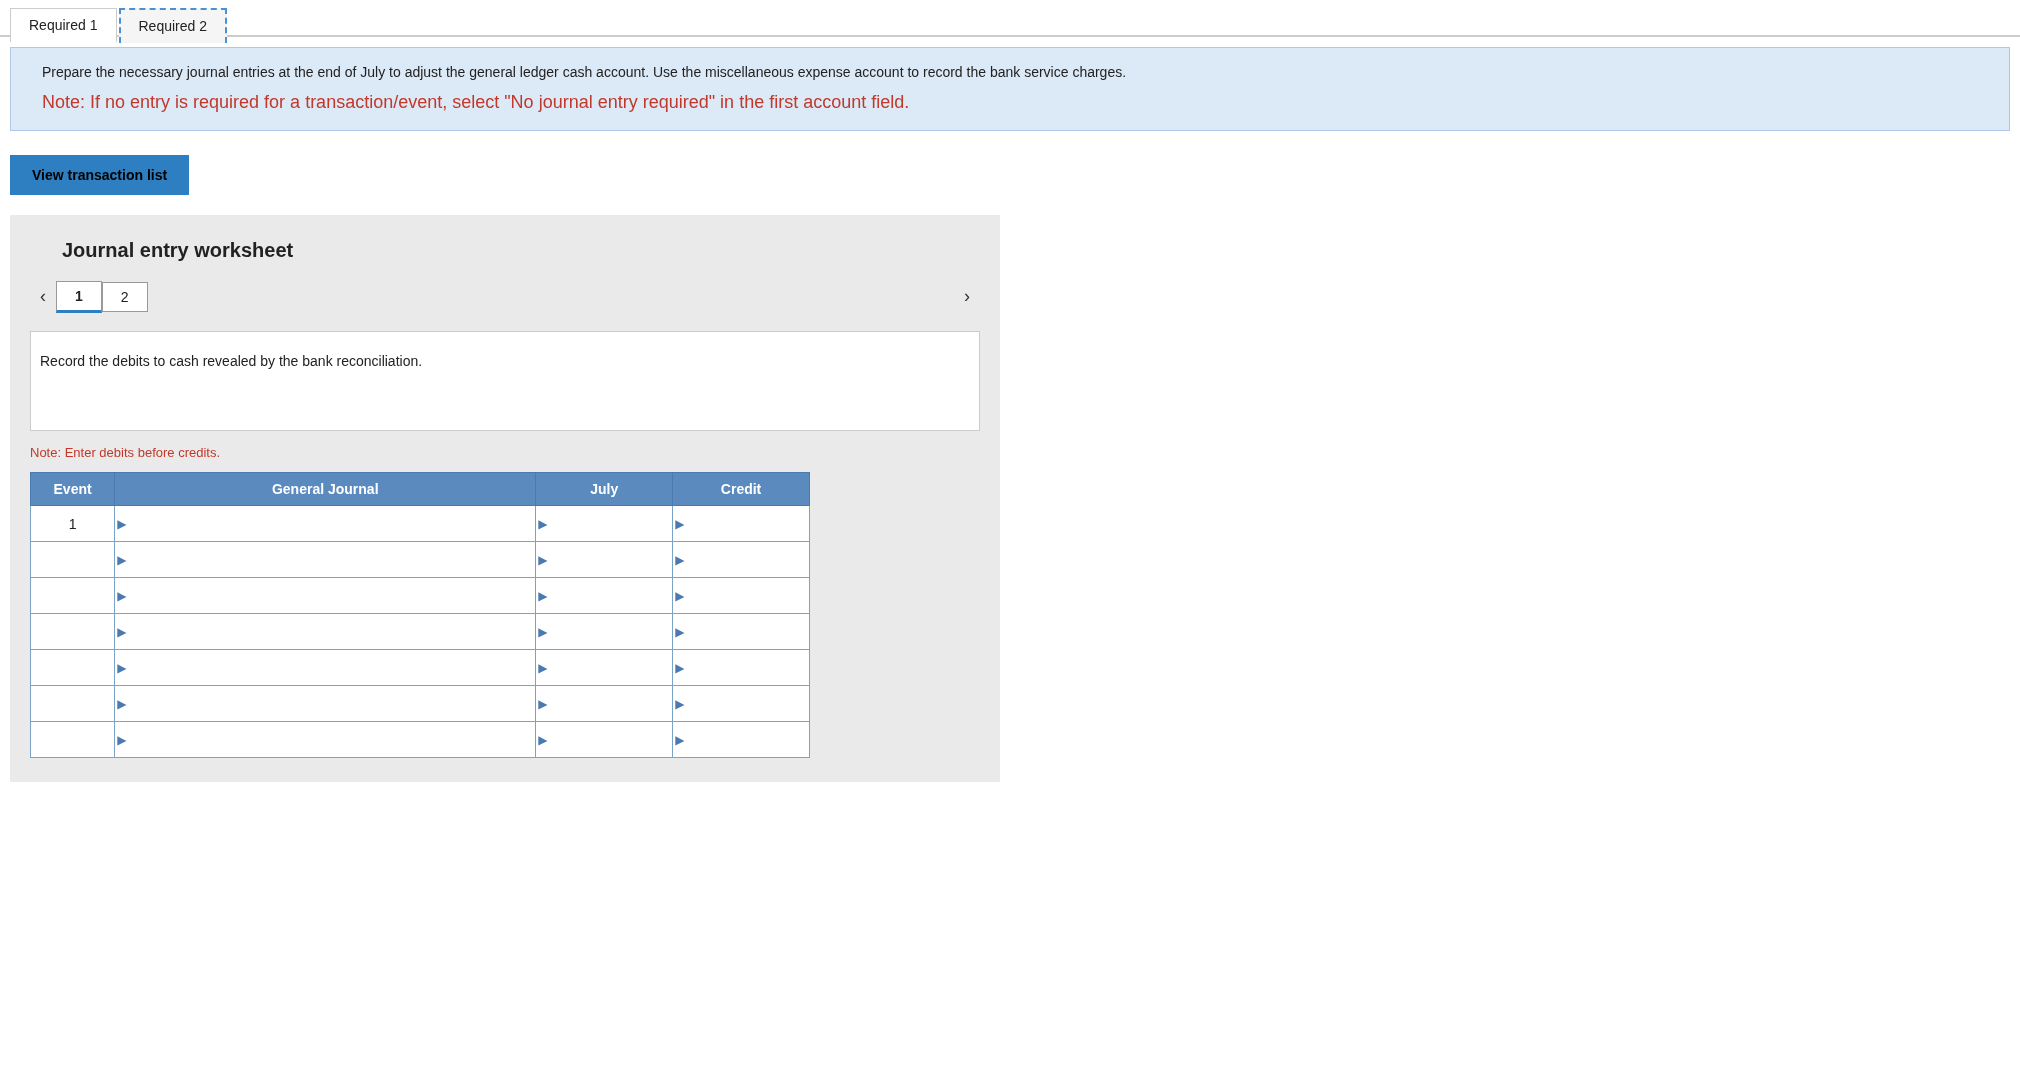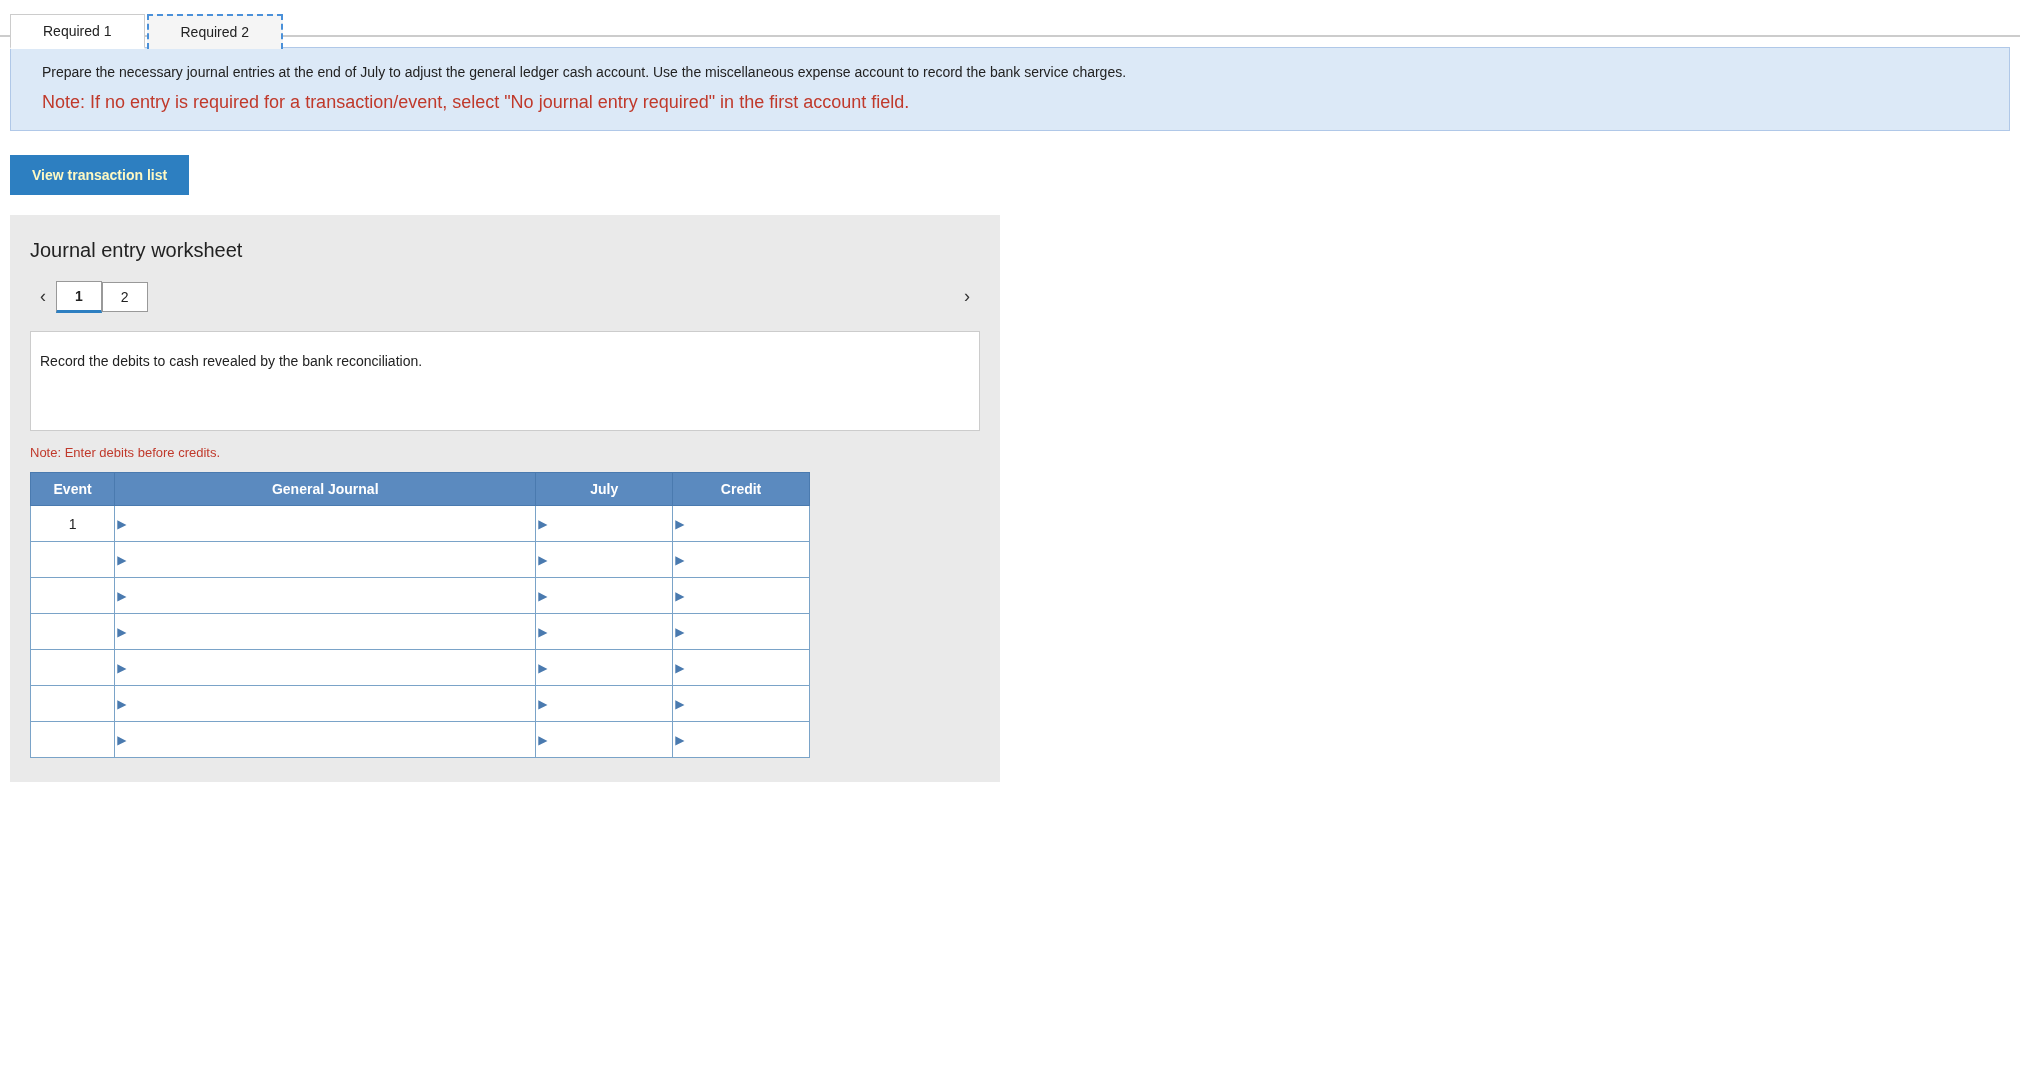--- a/index.html
+++ b/index.html
@@ -22,7 +22,7 @@
     }
 
     .tab {
-      padding: 8px 32px;
+      padding: 8px 18px;
       font-size: 14px;
       cursor: pointer;
       border: 1px solid #ccc;
@@ -30,7 +30,7 @@
       background: #f5f5f5;
       margin-right: 2px;
       position: relative;
-      top: 14px;
+      top: 8px;
     }
 
     .tab.active {

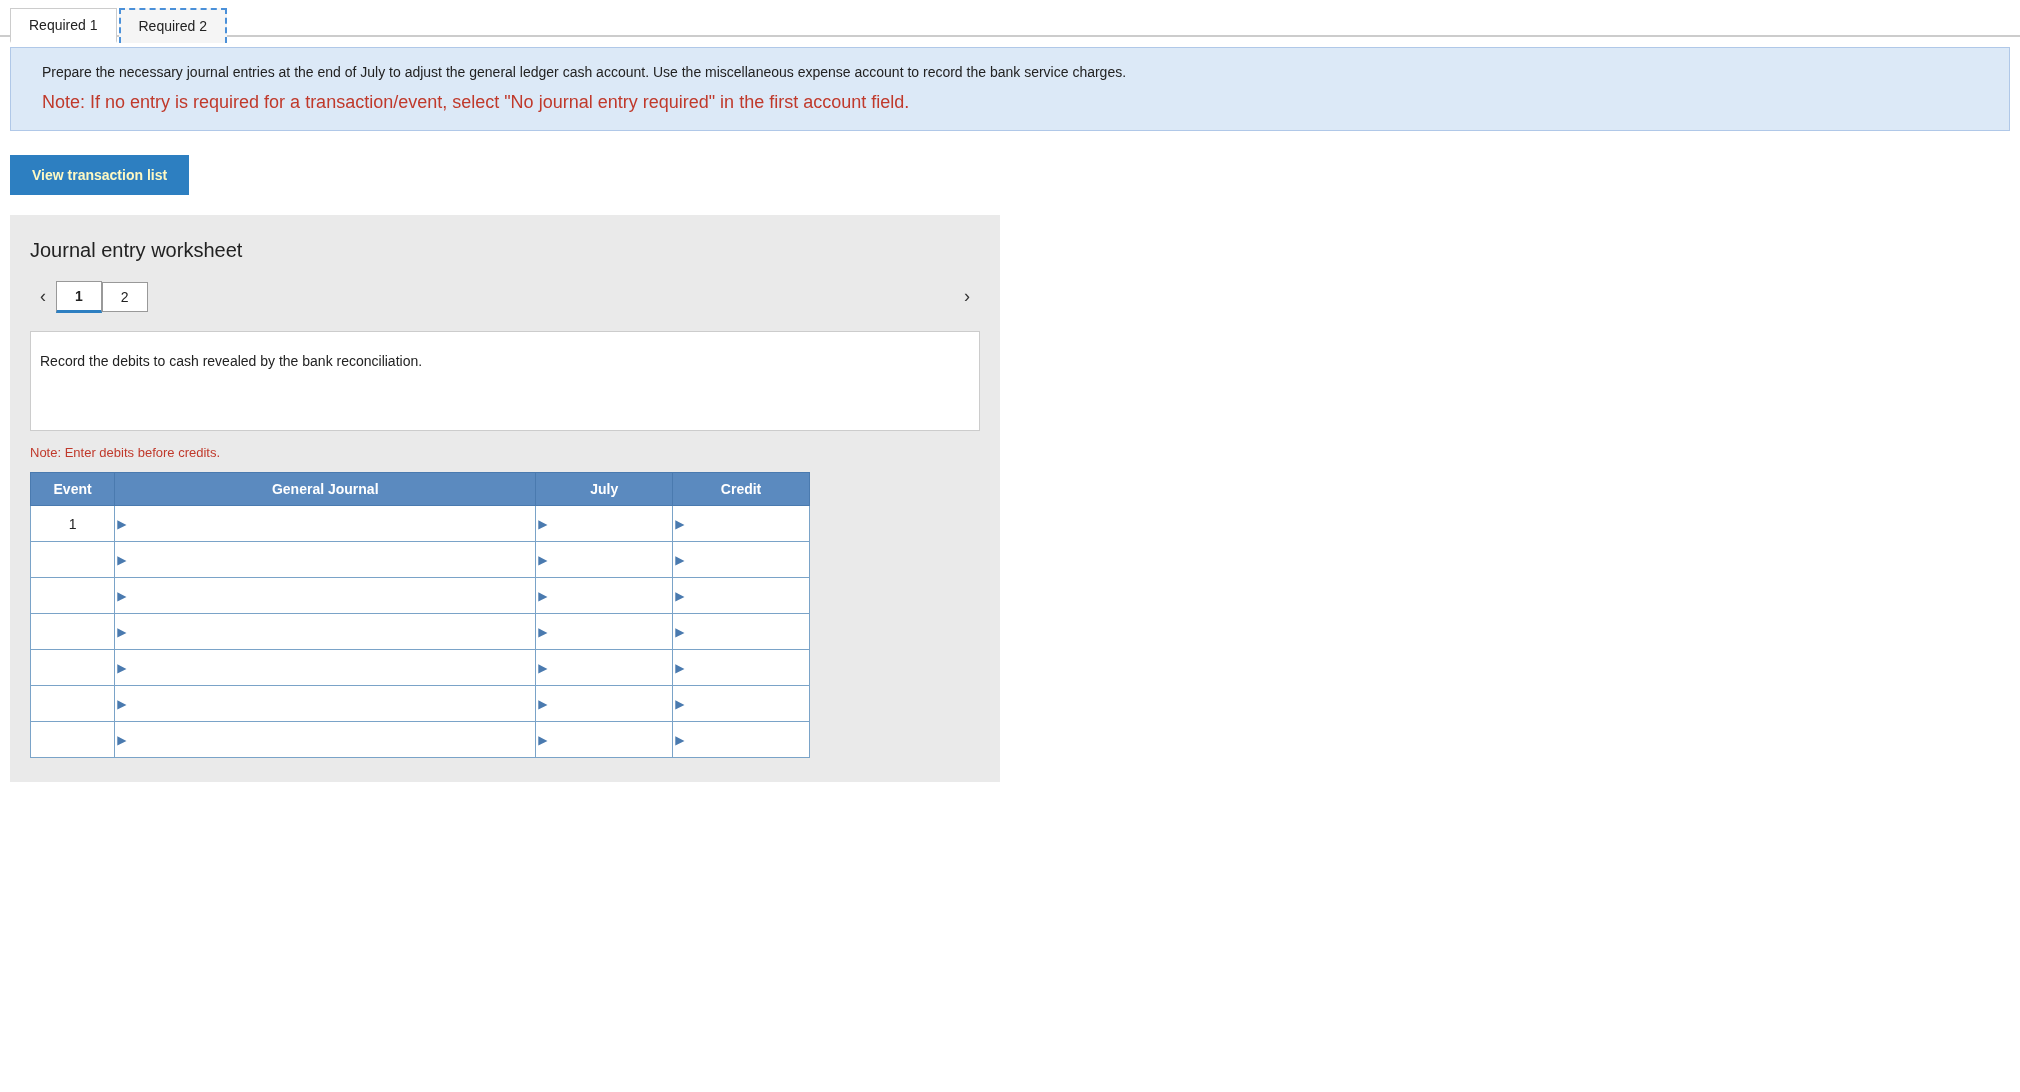--- a/index.html
+++ b/index.html
@@ -62,7 +62,7 @@
 
     .btn-view-transaction {
       background: #2d7fc1;
-      color: #fef9c3;
+      color: #000000;
       border: none;
       padding: 12px 22px;
       font-size: 14px;

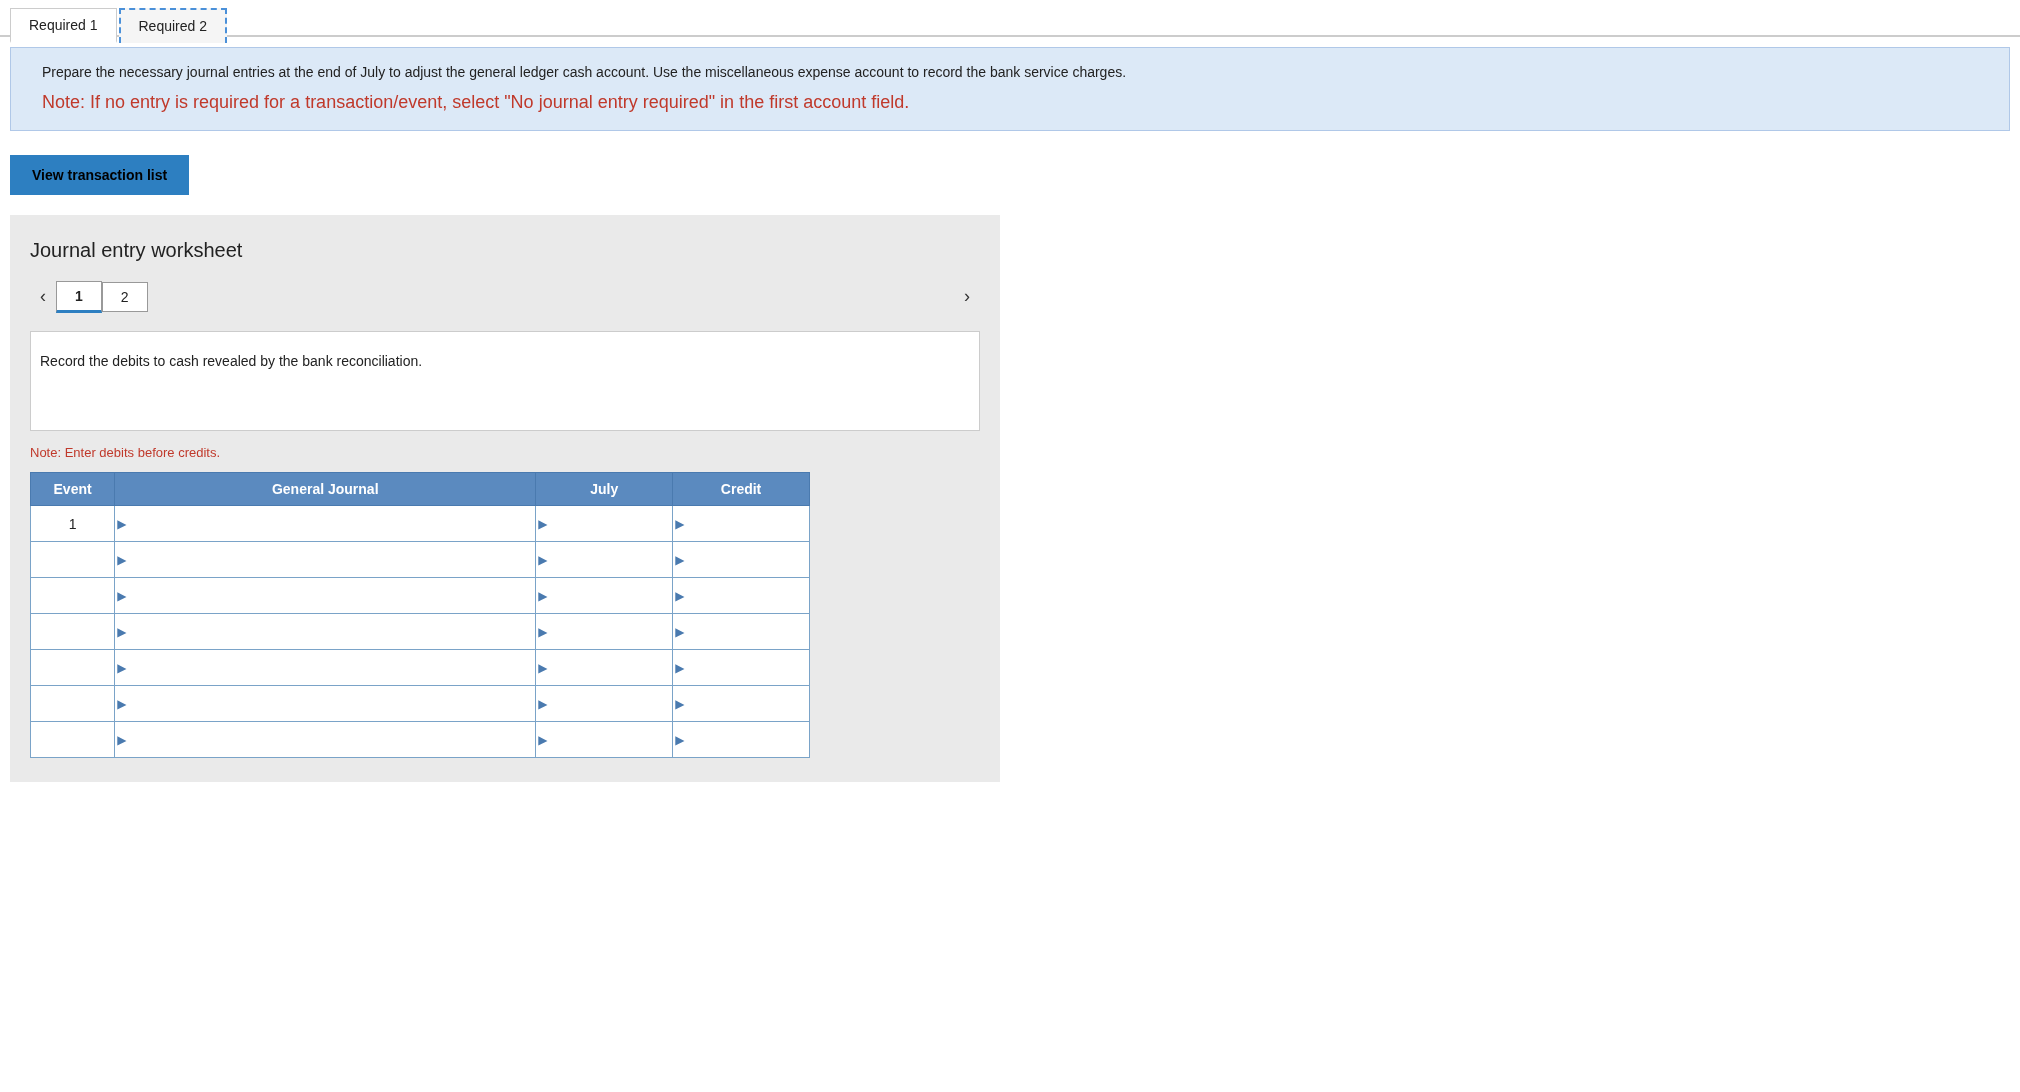--- a/index.html
+++ b/index.html
@@ -80,8 +80,9 @@
 
     .worksheet-title {
       font-size: 20px;
-      font-weight: normal;
+      font-weight: bold;
       margin-bottom: 18px;
+      margin-left: 32px;
     }
 
     .nav-row {

